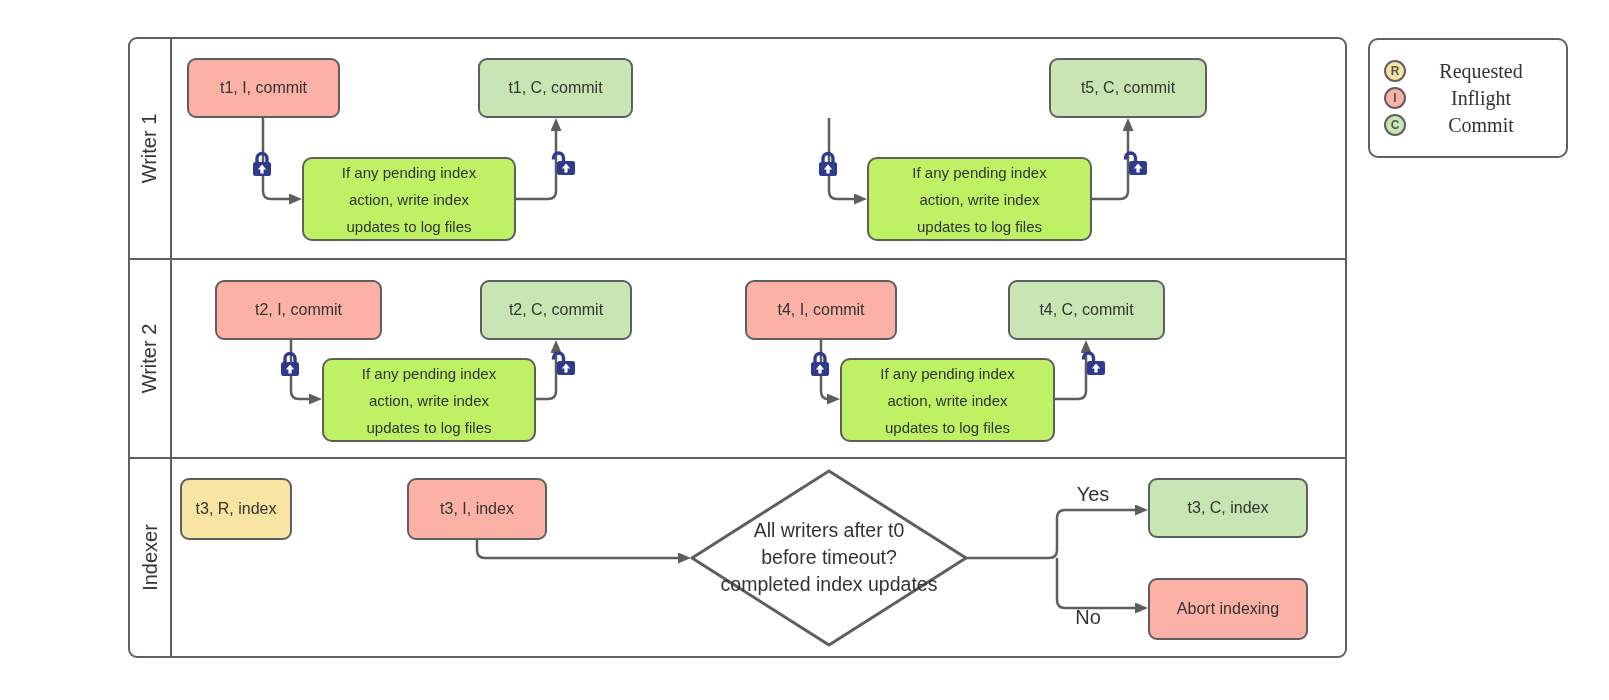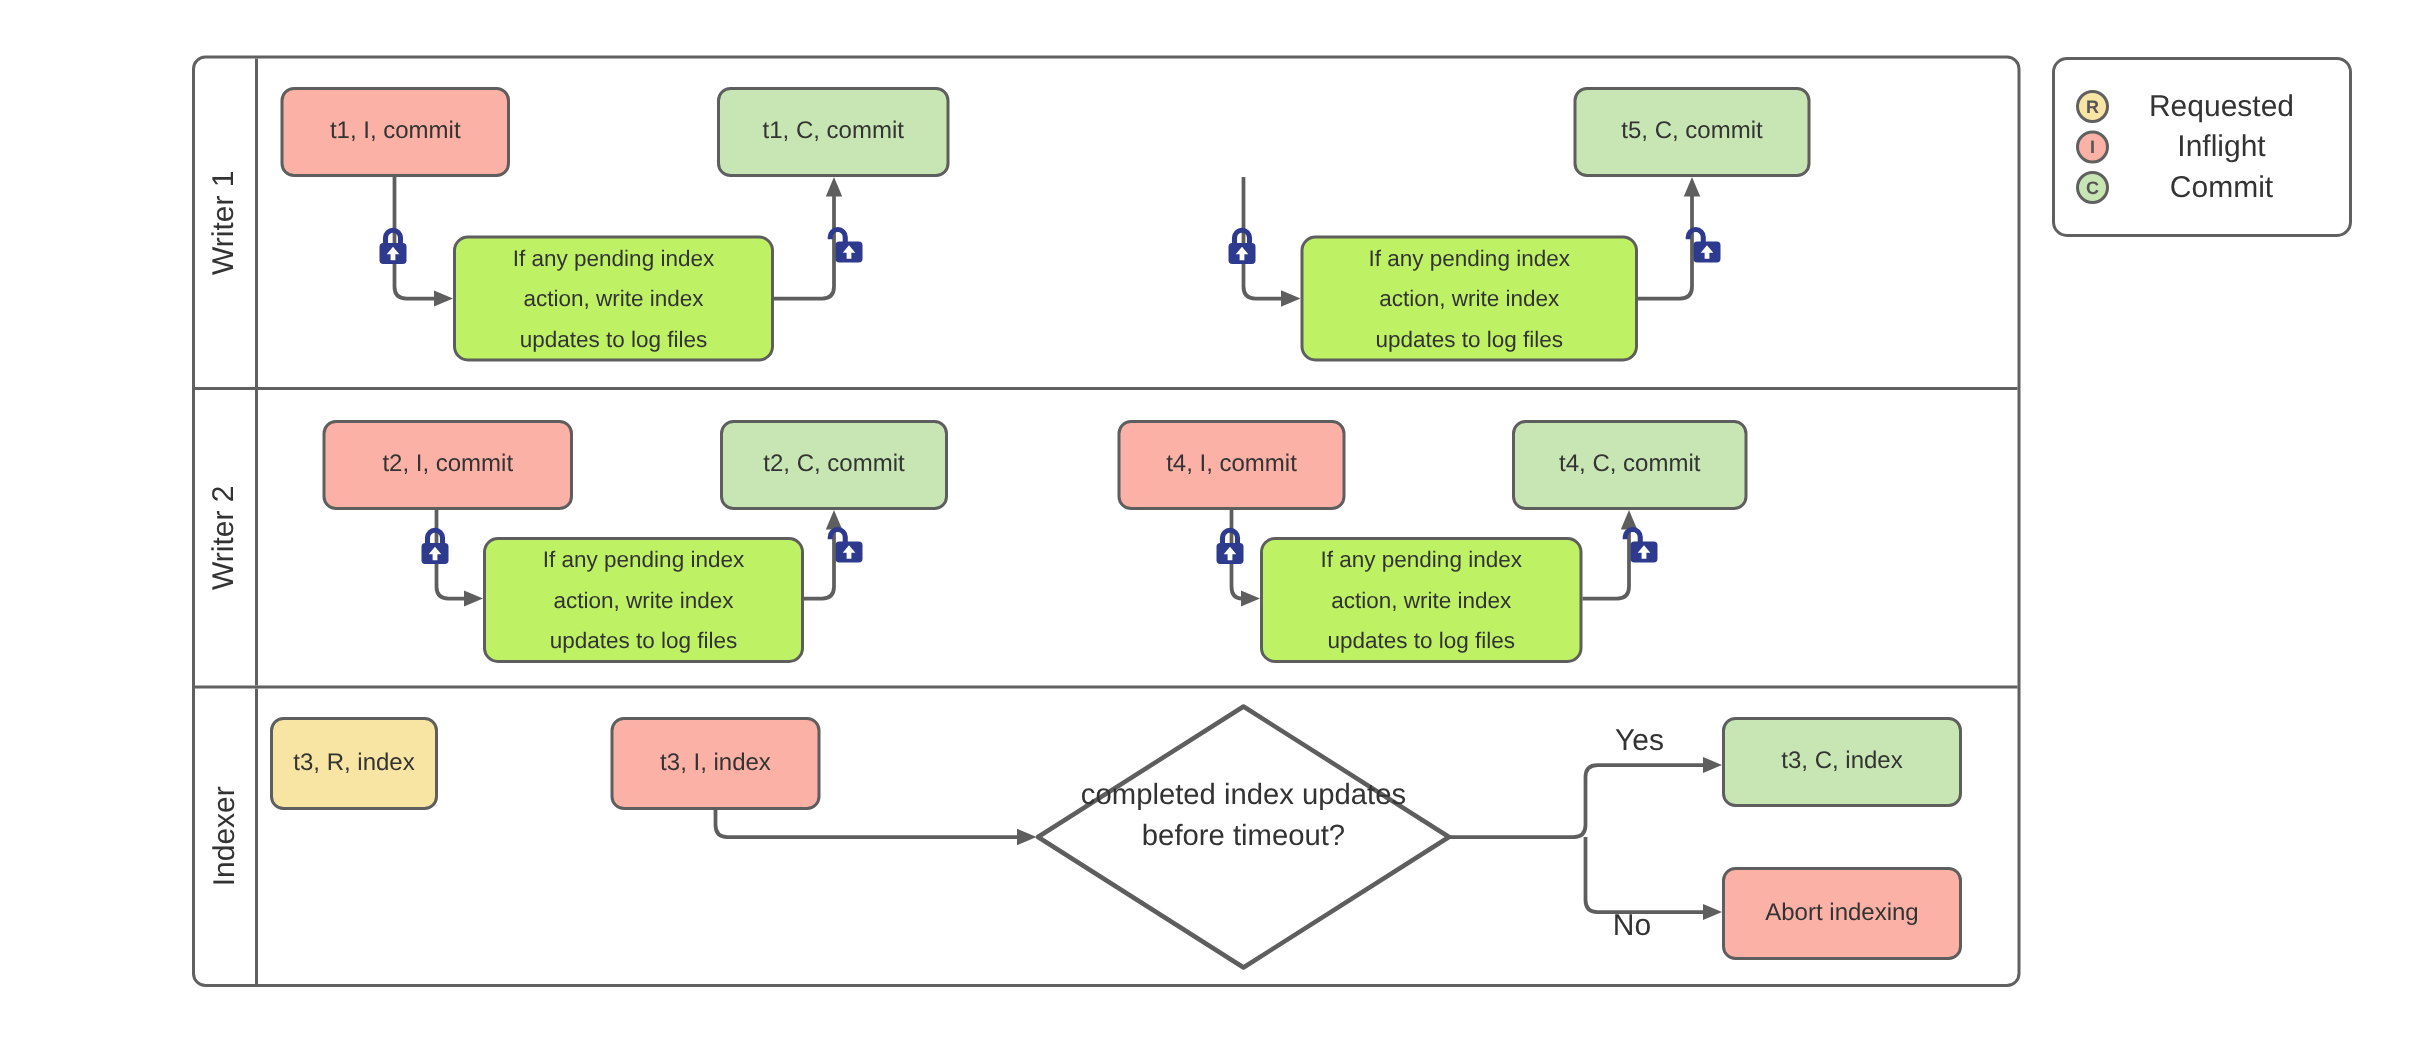--- a/index.html
+++ b/index.html
@@ -55,7 +55,7 @@
     font-size:12px;font-weight:bold;color:#555;flex:0 0 auto;
   }
   .c-requested{background:#f8e5a3;} .c-inflight{background:#fbb1a6;} .c-commit{background:#c8e6b3;}
-  .legend-label{flex:1;text-align:center;font-size:20px;color:#333;}
+  .legend-label{flex:1;text-align:center;font-size:20px;color:#333;font-family:Liberation Serif, serif;}
 </style>
 </head>
 <body>

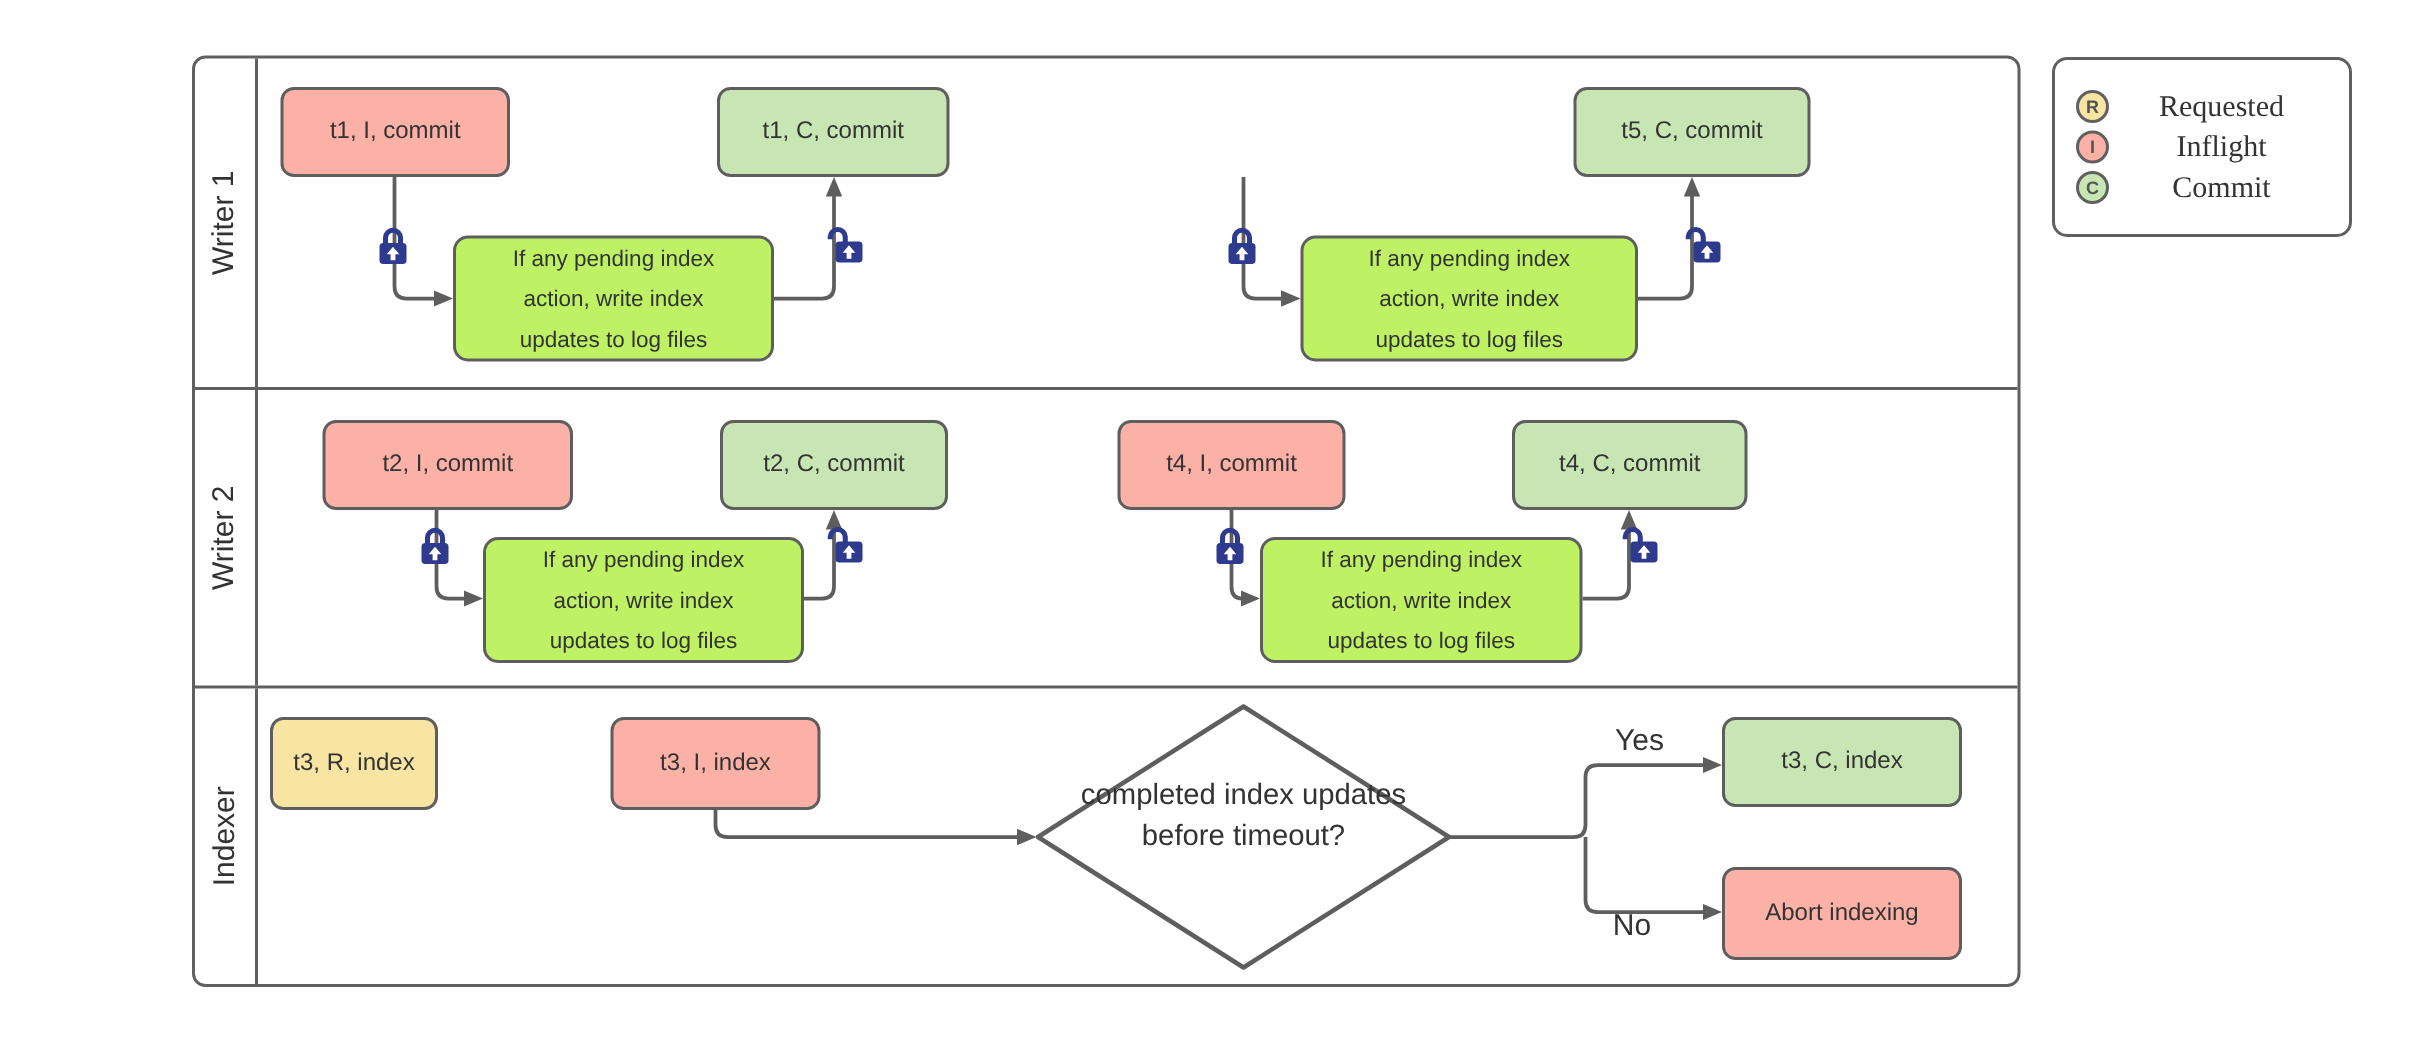--- a/index.html
+++ b/index.html
@@ -142,6 +142,7 @@
   <div class="node requested" style="left:180px;top:478px;width:112px;height:62px">t3, R, index</div>
   <div class="node inflight" style="left:407px;top:478px;width:140px;height:62px">t3, I, index</div>
   <div class="decision-text">
+    <div>All writers after t0</div>
     <div>completed index updates</div>
     <div>before timeout?</div>
   </div>

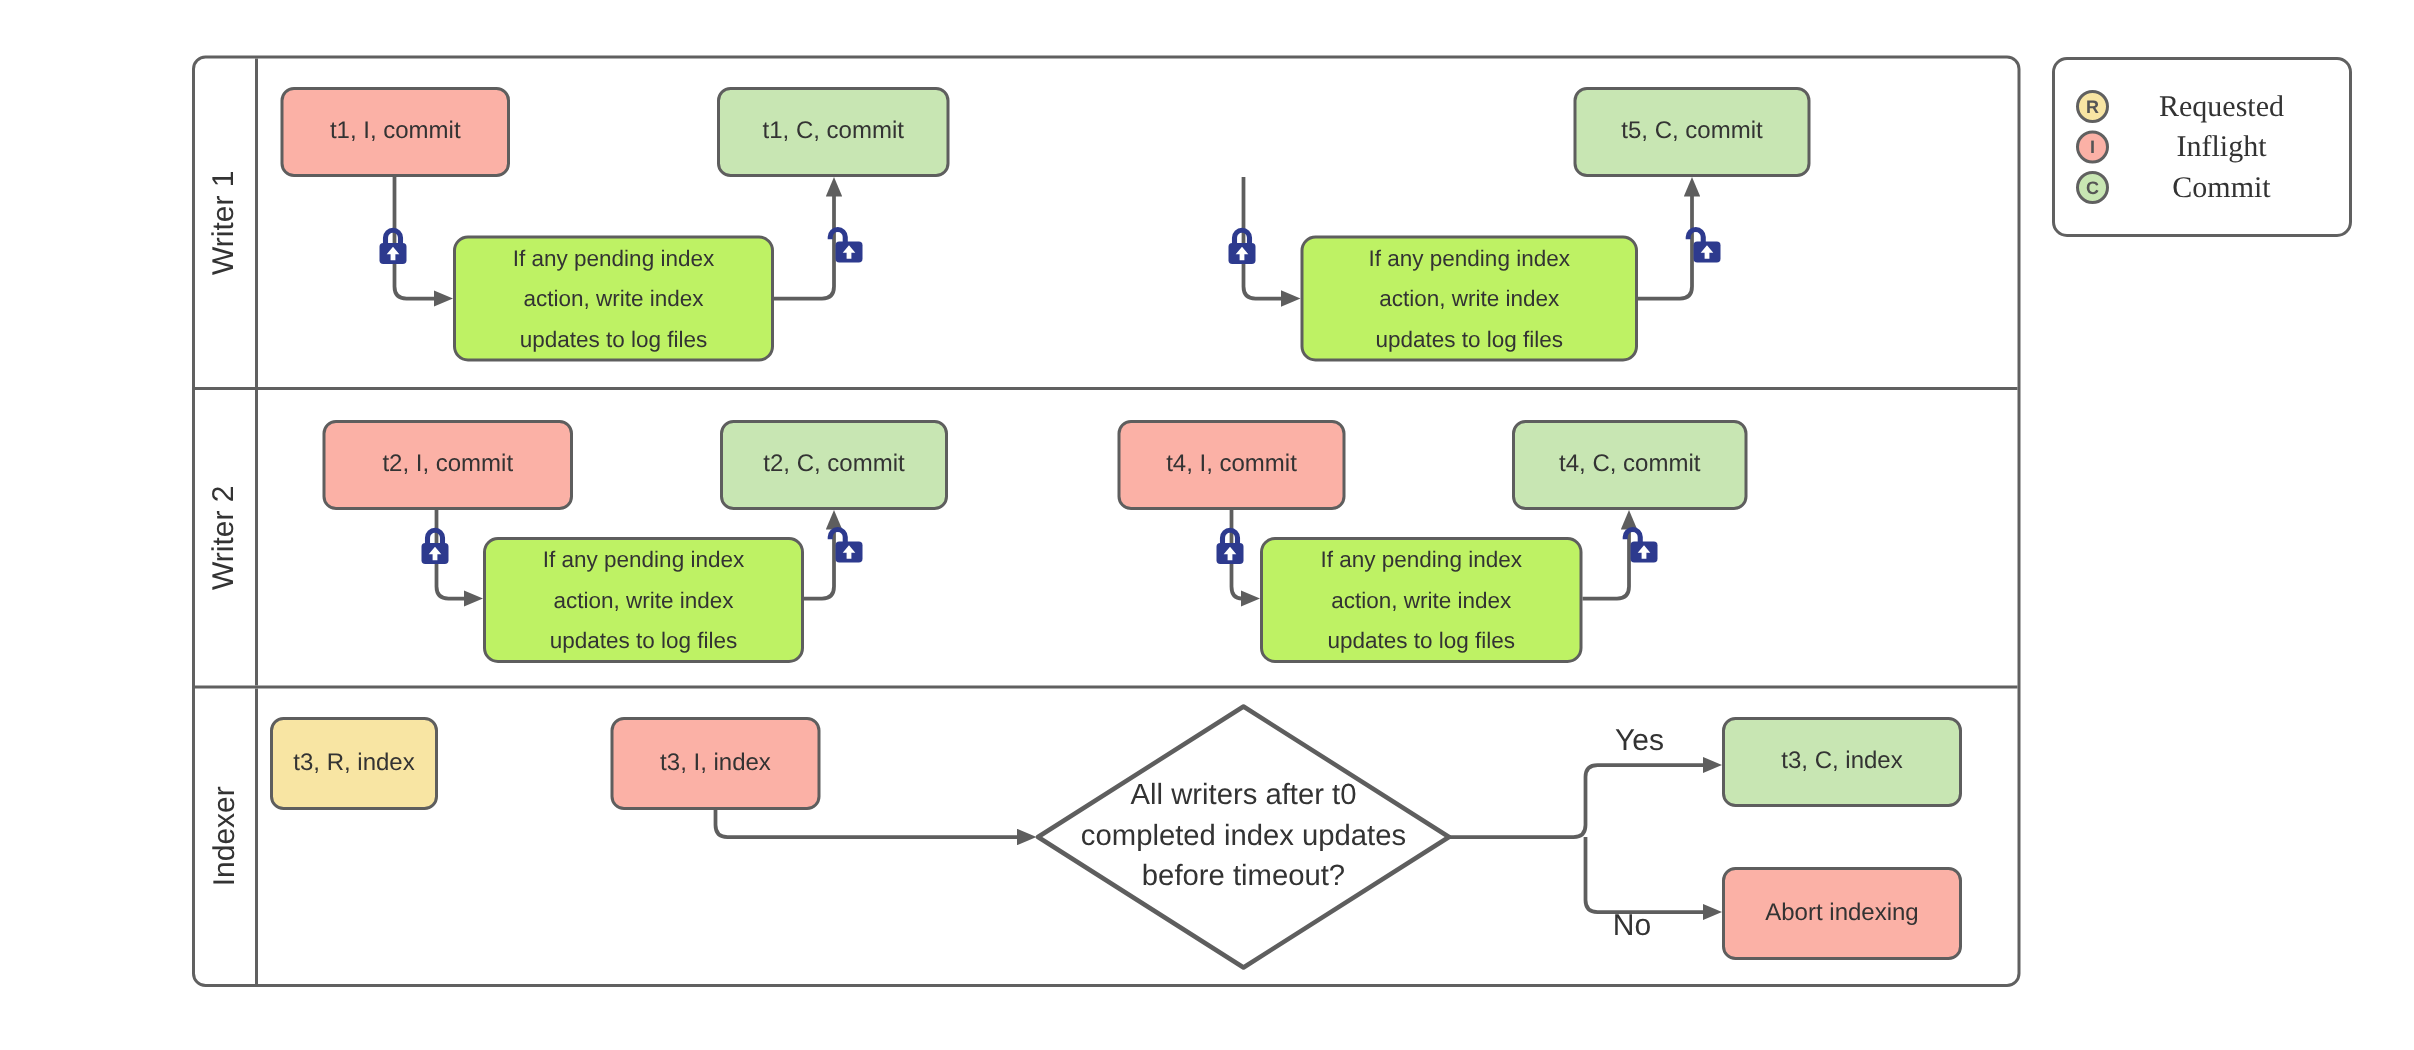--- a/index.html
+++ b/index.html
@@ -143,8 +143,8 @@
   <div class="node inflight" style="left:407px;top:478px;width:140px;height:62px">t3, I, index</div>
   <div class="decision-text">
     <div>All writers after t0</div>
+    <div>before timeout?</div>
     <div>completed index updates</div>
-    <div>before timeout?</div>
   </div>
   <div class="node commit" style="left:1148px;top:478px;width:160px;height:60px">t3, C, index</div>
   <div class="node inflight" style="left:1148px;top:578px;width:160px;height:62px">Abort indexing</div>

